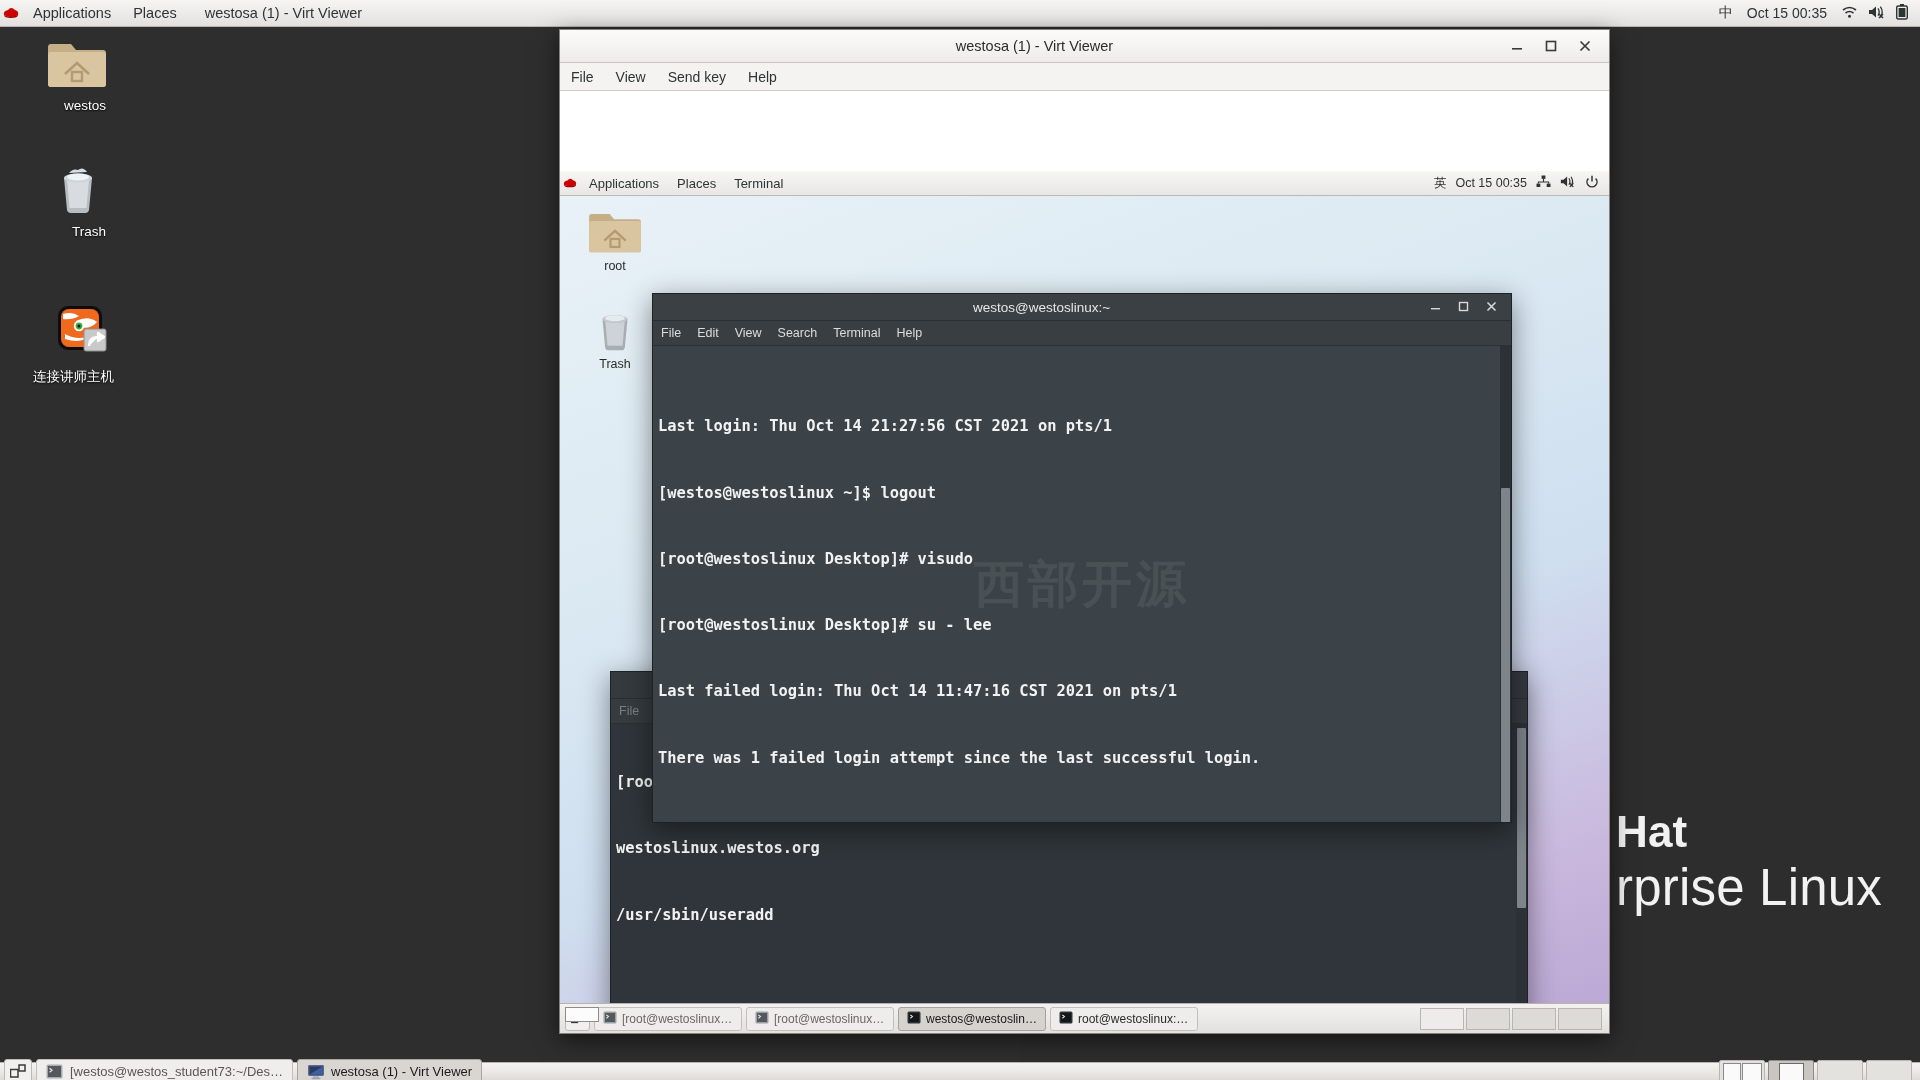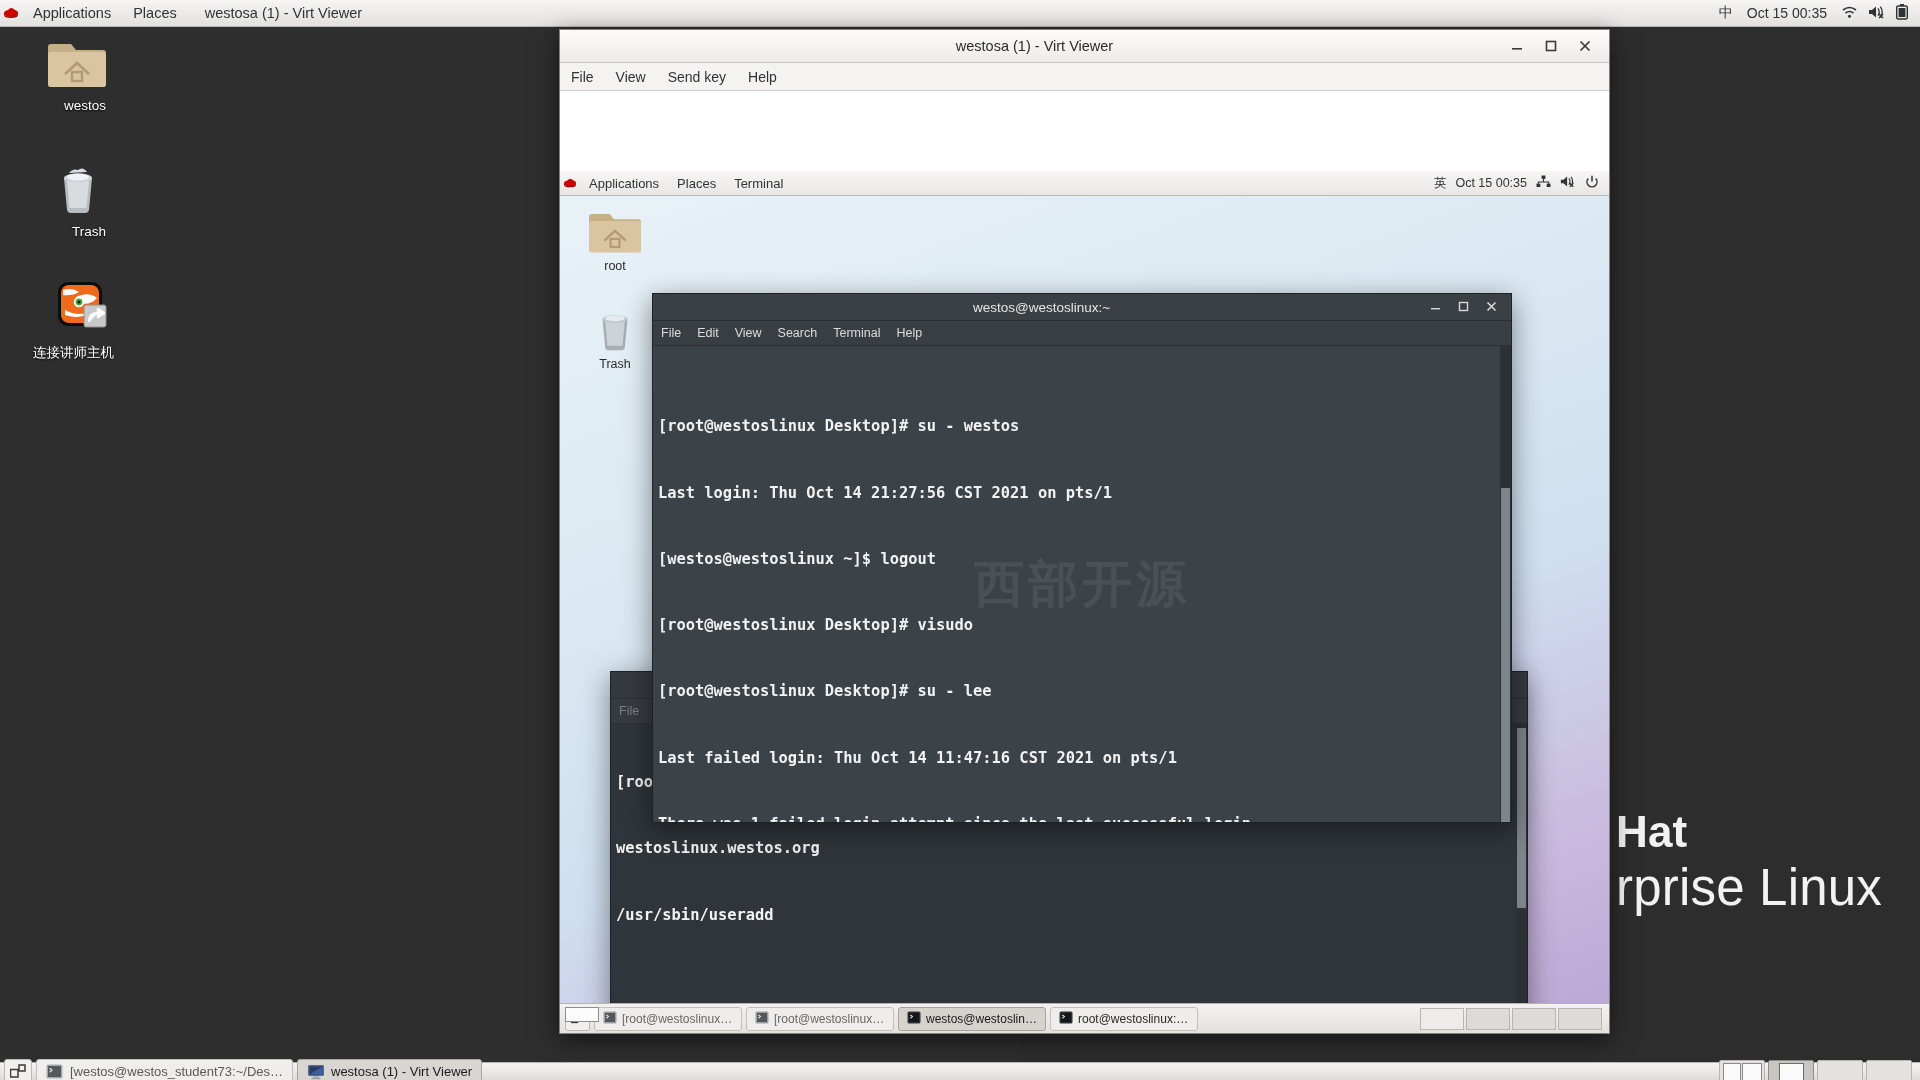--- a/index.html
+++ b/index.html
@@ -245,7 +245,7 @@
     <span class="label">Trash</span>
   </div>
 
-  <div class="desk-icon" style="left:6px; top:280px; width:108px;">
+  <div class="desk-icon" style="left:6px; top:304px; width:108px;">
     <span class="glyph">
       <svg width="62" height="58" viewBox="0 0 62 58">
         <rect x="6" y="2" width="44" height="44" rx="10" fill="#0d0d0d"></rect>

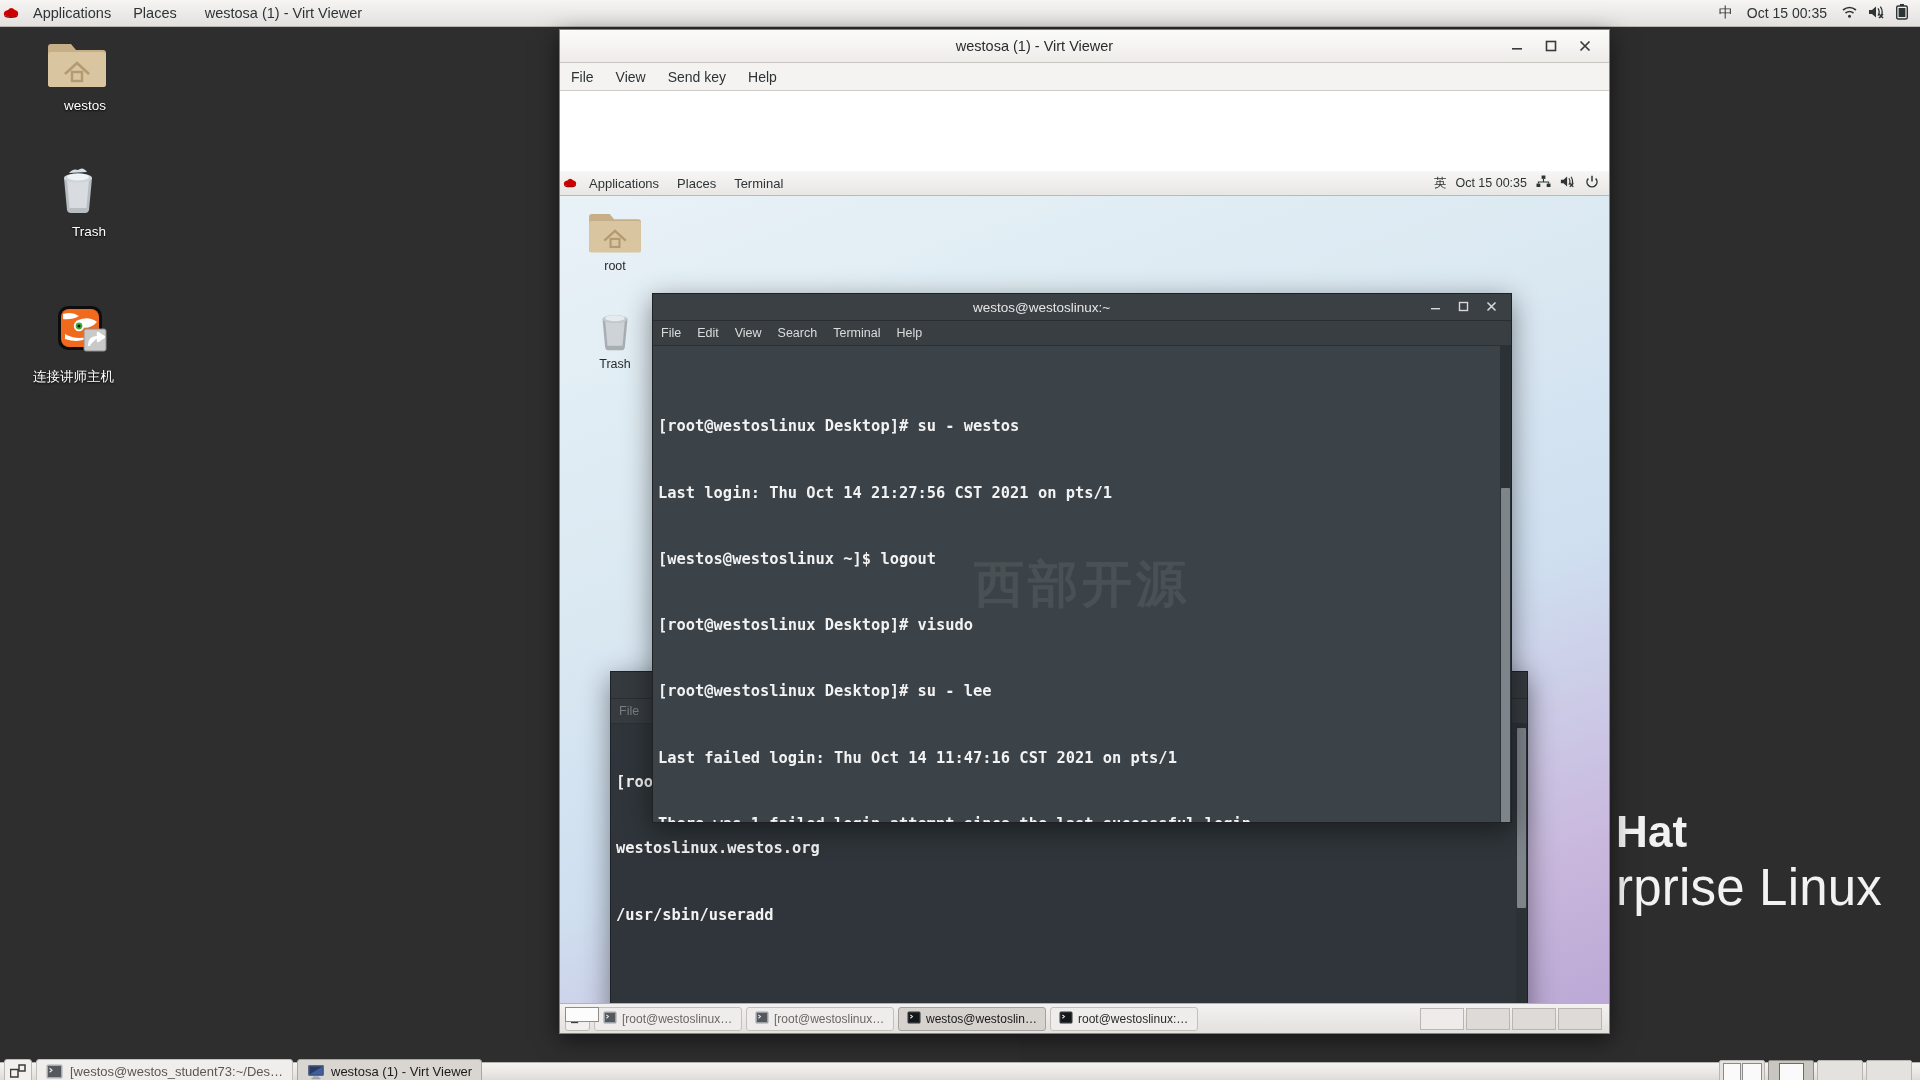--- a/index.html
+++ b/index.html
@@ -515,7 +515,6 @@
             <div class="watermark">
               <span class="cn" style="font-family:'DejaVu Sans',sans-serif;">西部开源</span>
             </div>
-            <div class="line">[root@westoslinux Desktop]# su - westos</div>
             <div class="line">Last login: Thu Oct 14 21:27:56 CST 2021 on pts/1</div>
             <div class="line">[westos@westoslinux ~]$ logout</div>
             <div class="line">[root@westoslinux Desktop]# visudo</div>

